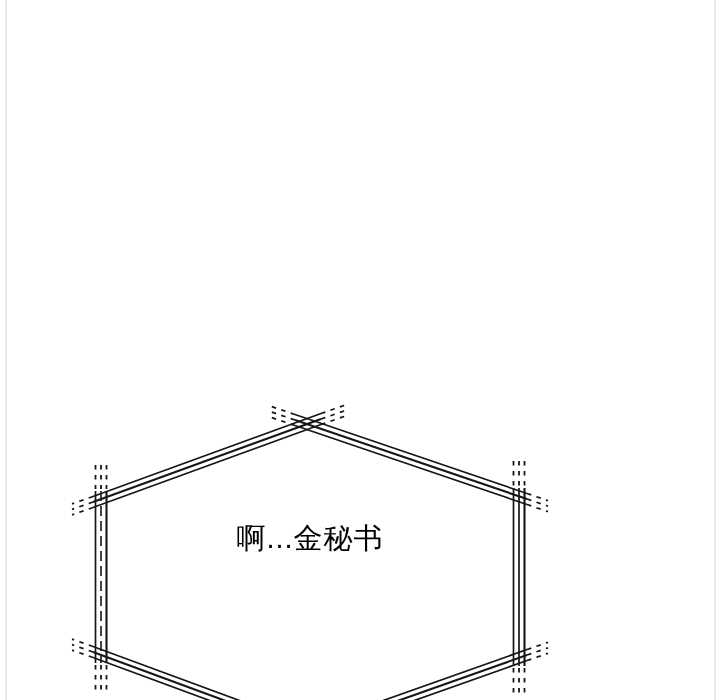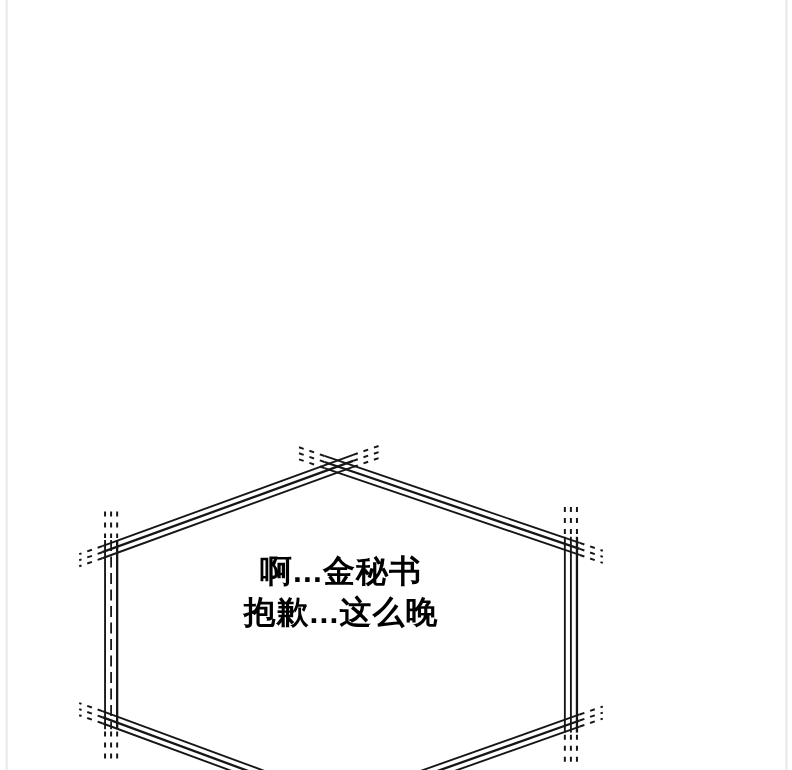--- a/index.html
+++ b/index.html
@@ -41,13 +41,13 @@
   .speech-text {
     position: absolute;
     left: 101px;
-    top: 502px;
+    top: 520px;
     width: 418px;
     text-align: center;
     color: #000000;
     font-size: 29px;
     line-height: 37px;
-    font-weight: 700;
+    font-weight: 400;
     letter-spacing: 1px;
     white-space: nowrap;
   }

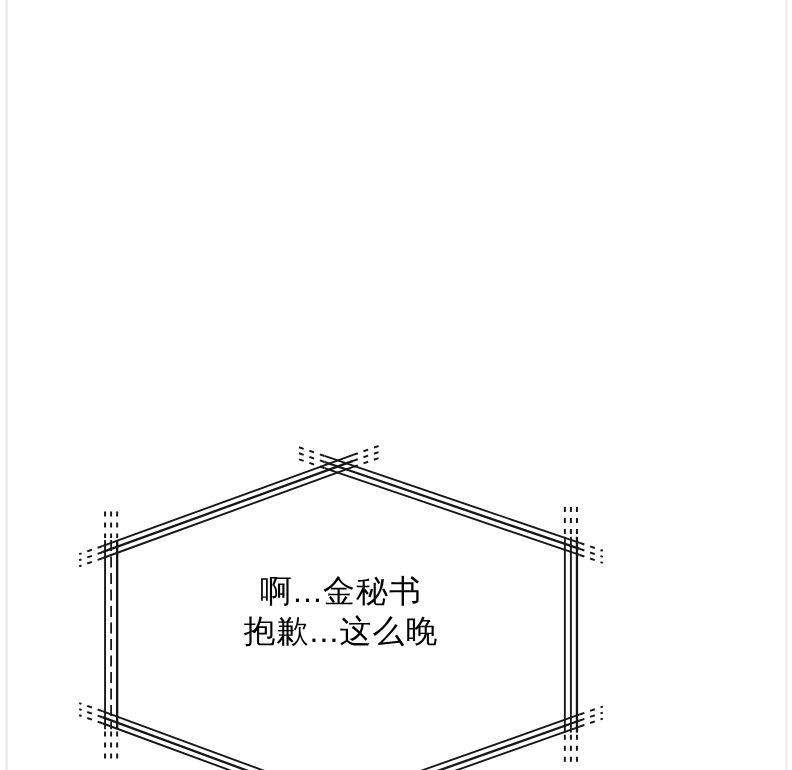--- a/index.html
+++ b/index.html
@@ -127,7 +127,6 @@
 
   <div class="speech-text">
     <div>啊...金秘书</div>
-    <div>抱歉...这么晚</div>
   </div>
 
 </div>

